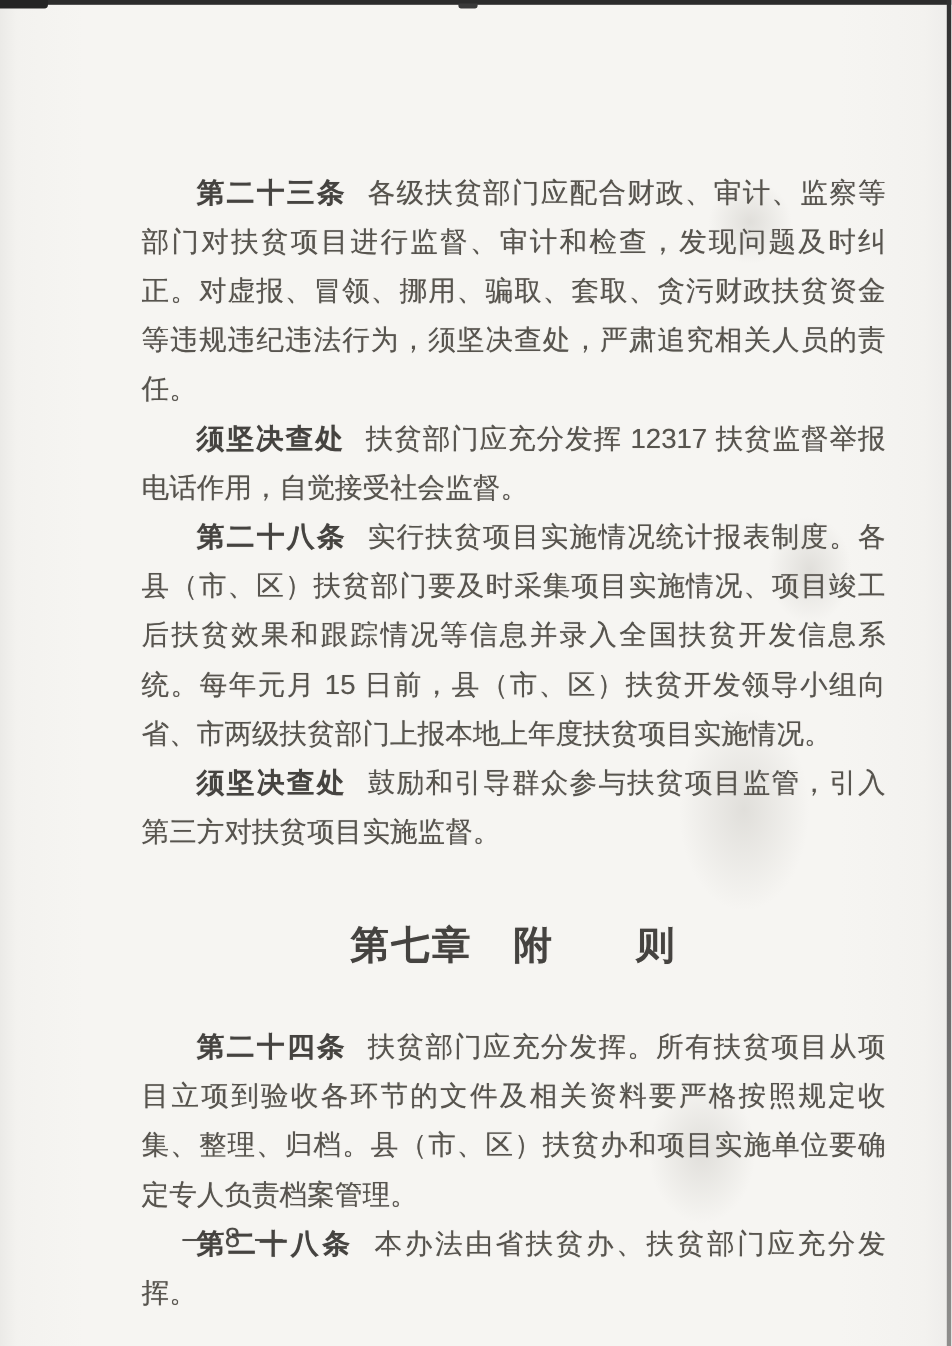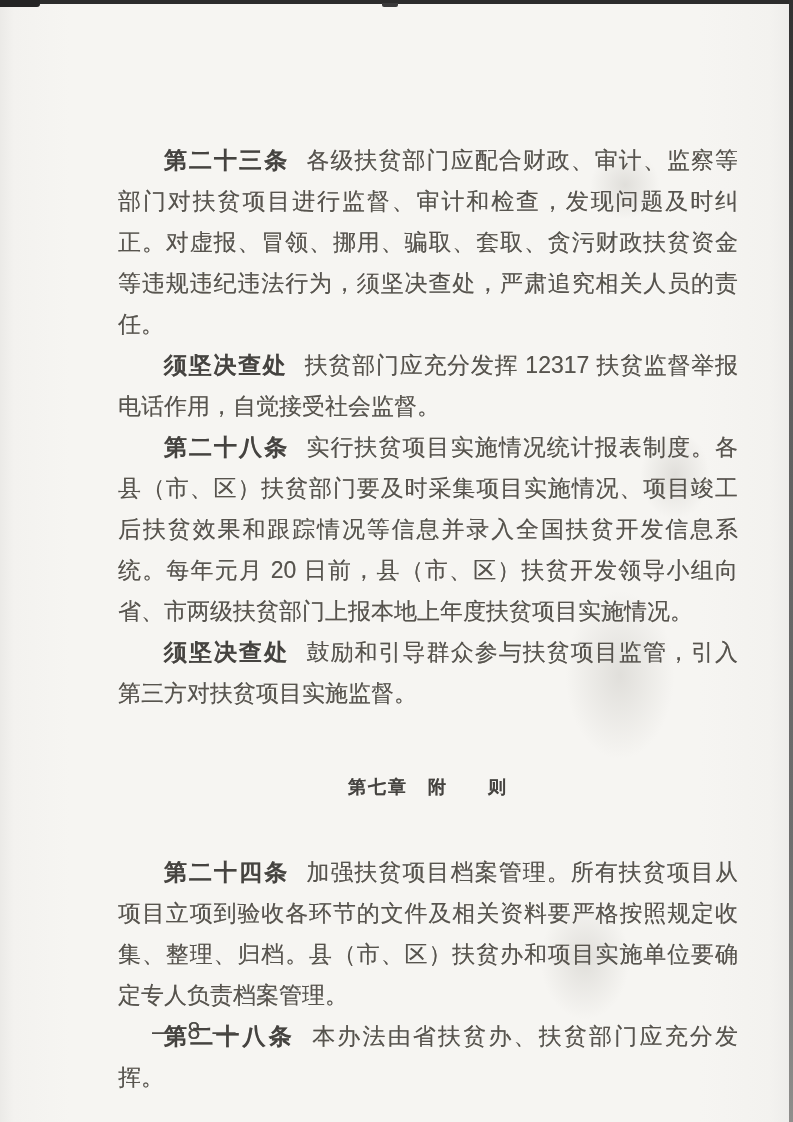--- a/index.html
+++ b/index.html
@@ -111,7 +111,7 @@
 
     <p><span class="clause">须坚决查处</span><span>扶贫部门应充分发挥 12317 扶贫监督举报电话作用，自觉接受社会监督。</span></p>
 
-    <p><span class="clause">第二十八条</span><span>实行扶贫项目实施情况统计报表制度。各县（市、区）扶贫部门要及时采集项目实施情况、项目竣工后扶贫效果和跟踪情况等信息并录入全国扶贫开发信息系统。每年元月 20 日前，县（市、区）扶贫开发领导小组向省、市两级扶贫部门上报本地上年度扶贫项目实施情况。</span></p>
+    <p><span class="clause">第二十八条</span><span>实行扶贫项目实施情况统计报表制度。各县（市、区）扶贫部门要及时采集项目实施情况、项目竣工后扶贫效果和跟踪情况等信息并录入全国扶贫开发信息系统。每年元月 15 日前，县（市、区）扶贫开发领导小组向省、市两级扶贫部门上报本地上年度扶贫项目实施情况。</span></p>
 
     <p><span class="clause">须坚决查处</span><span>鼓励和引导群众参与扶贫项目监管，引入第三方对扶贫项目实施监督。</span></p>
 

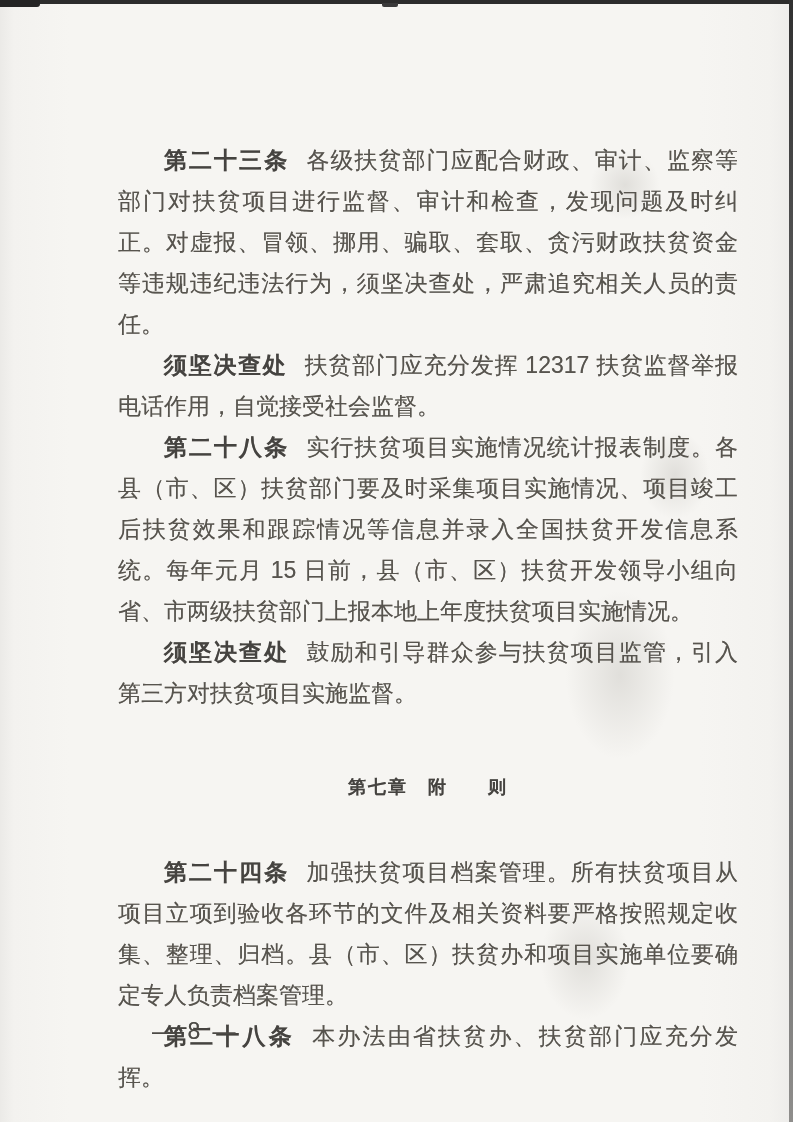--- a/index.html
+++ b/index.html
@@ -75,7 +75,7 @@
   .chapter-heading {
     margin: 53px 0 44px 0;
     text-align: center;
-    font-size: 18px;
+    font-size: 32px;
     font-weight: 700;
     color: #454340;
     letter-spacing: 2px;

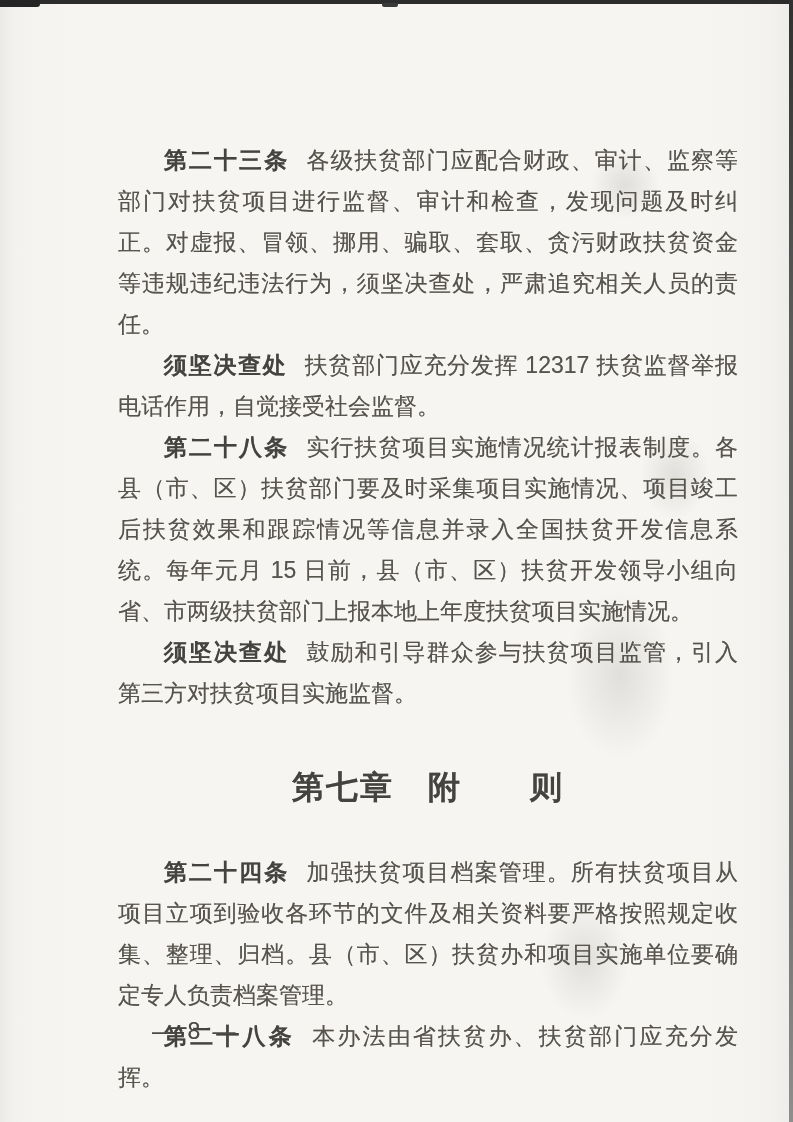--- a/index.html
+++ b/index.html
@@ -117,7 +117,7 @@
 
     <div class="chapter-heading">第七章　附　　则</div>
 
-    <p><span class="clause">第二十四条</span><span>加强扶贫项目档案管理。所有扶贫项目从项目立项到验收各环节的文件及相关资料要严格按照规定收集、整理、归档。县（市、区）扶贫办和项目实施单位要确定专人负责档案管理。</span></p>
+    <p><span class="clause">第二十四条</span><span>扶贫部门应充分发挥。所有扶贫项目从项目立项到验收各环节的文件及相关资料要严格按照规定收集、整理、归档。县（市、区）扶贫办和项目实施单位要确定专人负责档案管理。</span></p>
 
     <p><span class="clause">第二十八条</span><span>本办法由省扶贫办、扶贫部门应充分发挥。</span></p>
 

